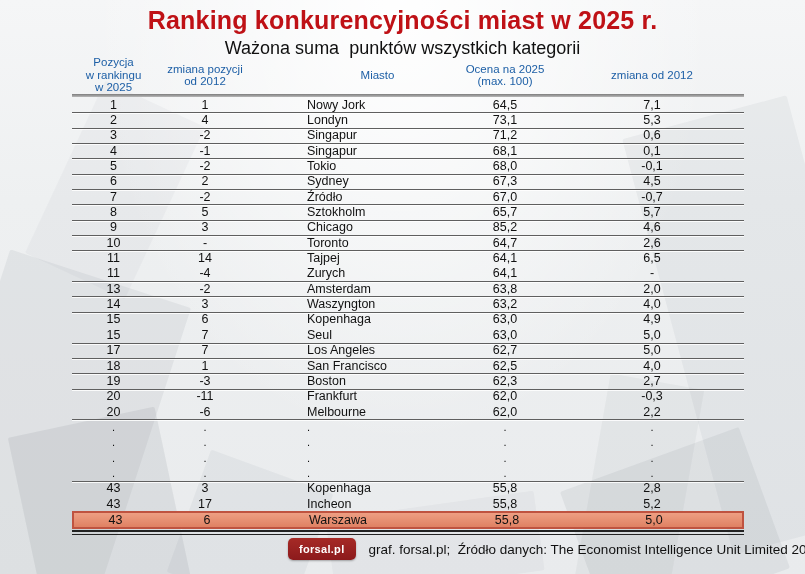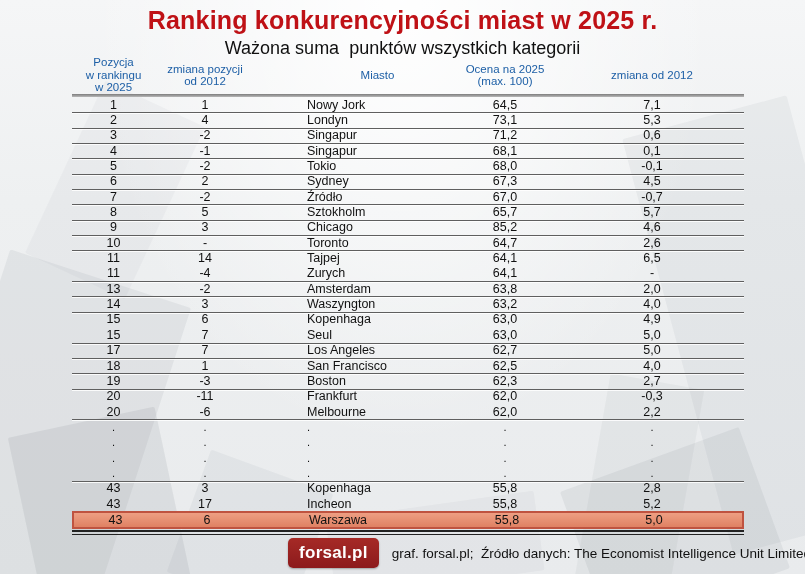--- a/index.html
+++ b/index.html
@@ -54,7 +54,7 @@
   .footer{position:absolute;left:288px;top:538px;display:flex;align-items:center;gap:13px;}
   .logo{display:inline-block;padding:5px 11px;border-radius:5px;
     background:linear-gradient(180deg,#a62a26,#8c1a1c);
-    color:#fff;font-size:17px;font-weight:700;letter-spacing:.3px;
+    color:#fff;font-size:11px;font-weight:700;letter-spacing:.3px;
     box-shadow:0 1px 2px rgba(0,0,0,.3);}
   .credit{font-size:13.5px;color:#111;white-space:pre;}
 </style>

